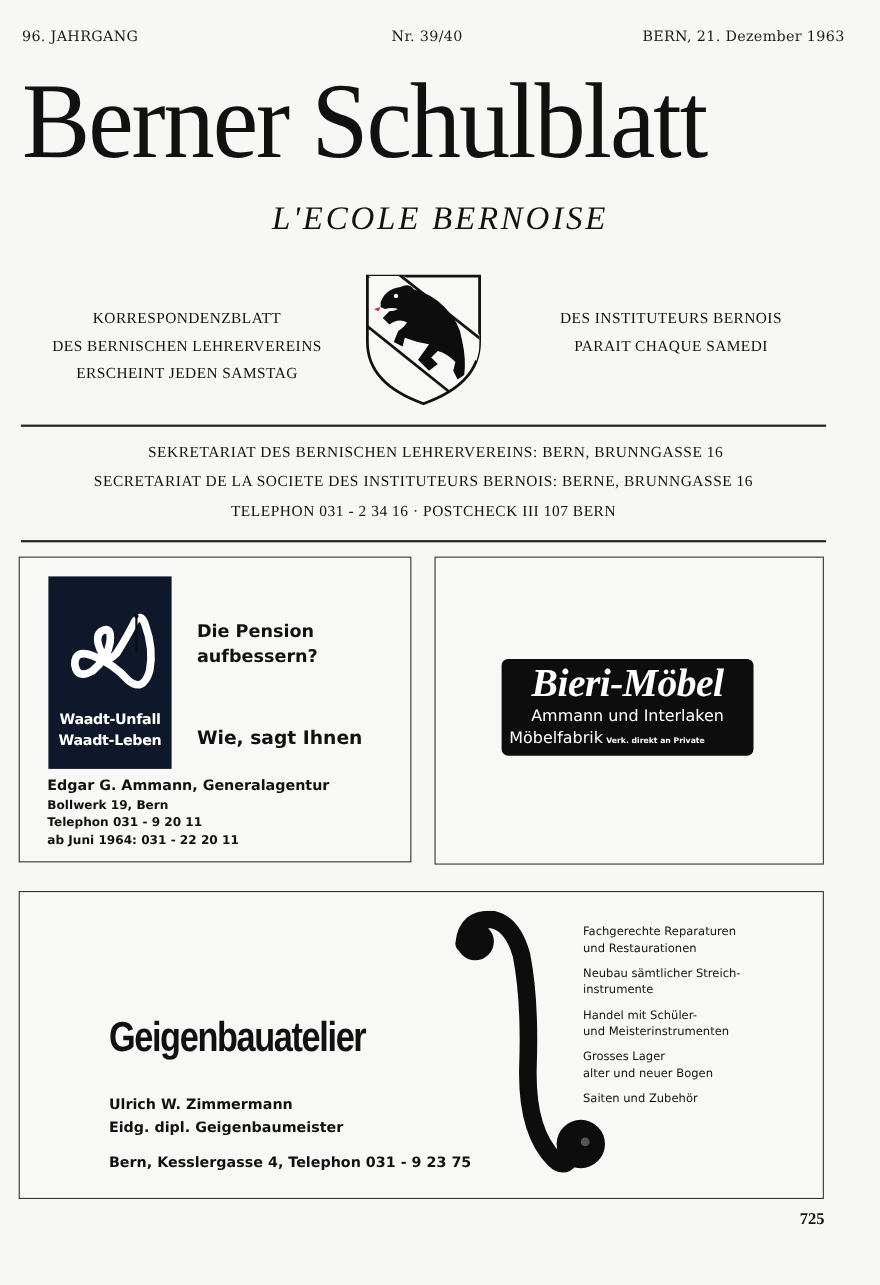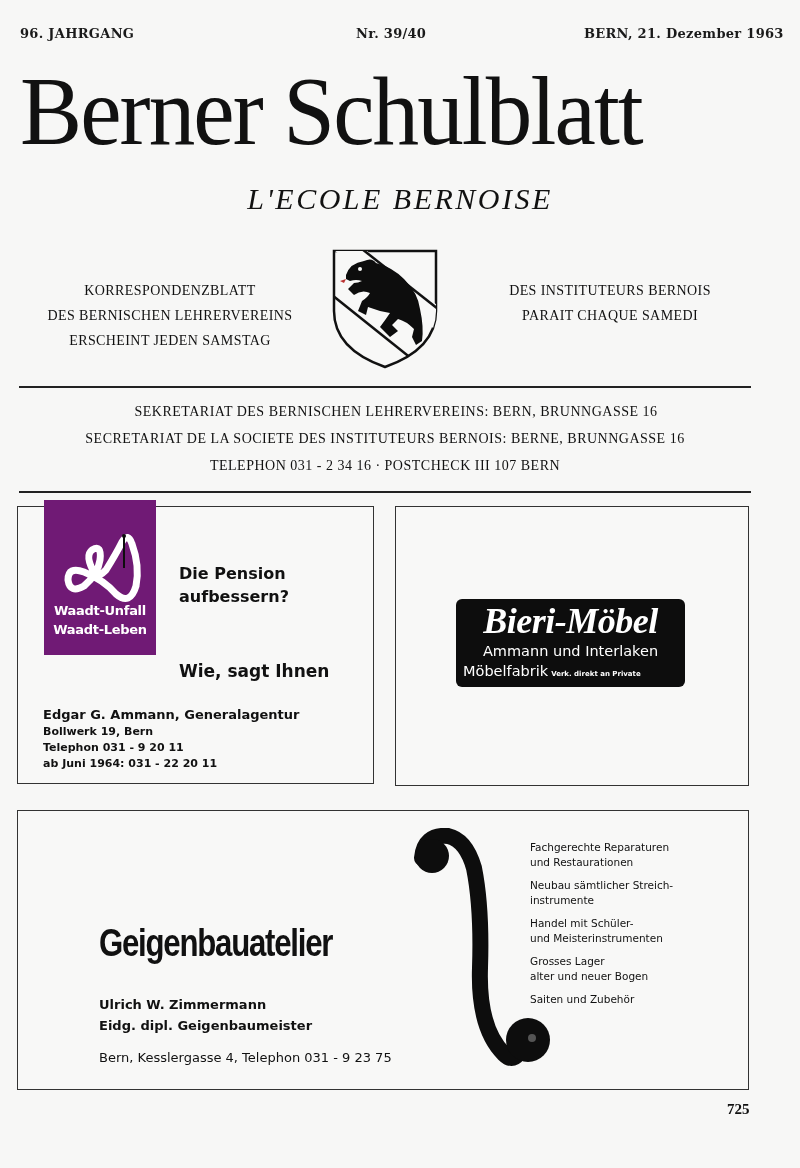--- a/index.html
+++ b/index.html
@@ -9,7 +9,7 @@
     .abs { position: absolute; }
 
     
-    .hdr { top: 26px; font-family: "DejaVu Serif", serif; font-size: 13px; font-weight: bold; letter-spacing: 0.3px; color: #1a1a1a; }
+    .hdr { top: 26px; font-family: "DejaVu Serif", serif; font-size: 13px; font-weight: normal; letter-spacing: 0.3px; color: #1a1a1a; }
     .hdr-left { left: 20px; }
     .hdr-center { left: 356px; }
     .hdr-right { left: 584px; }

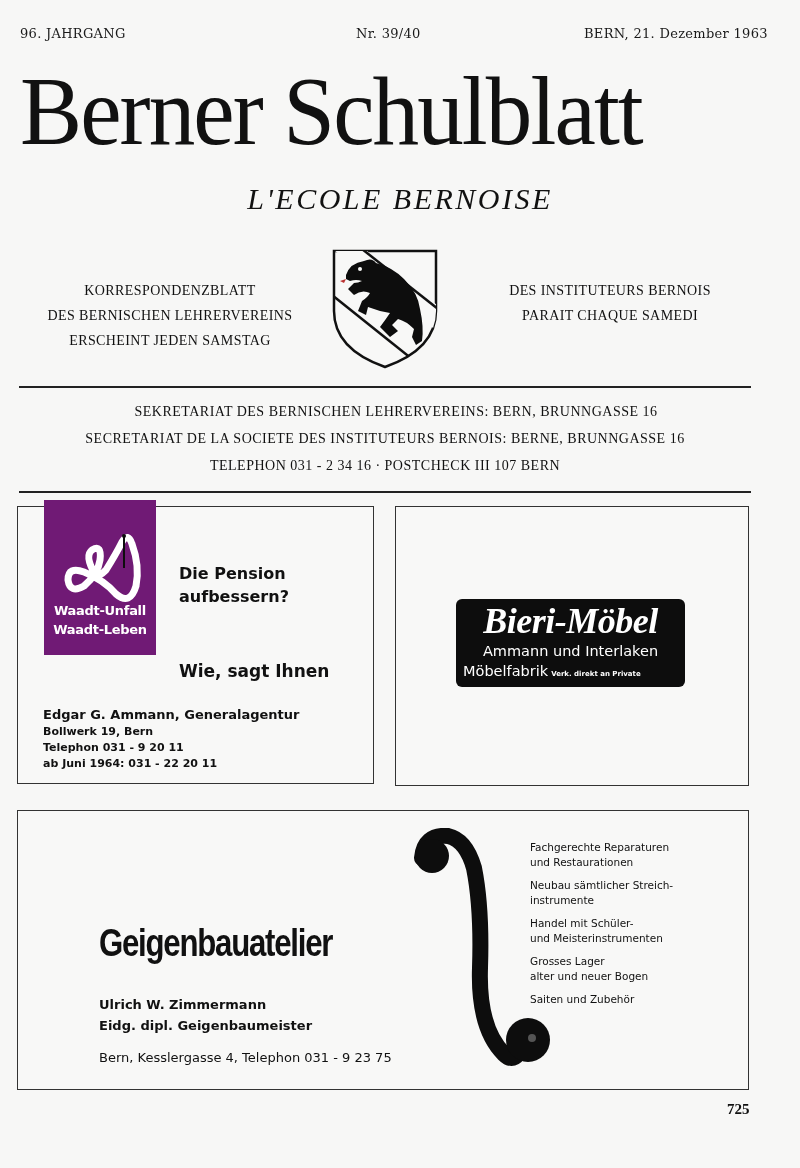--- a/index.html
+++ b/index.html
@@ -36,7 +36,7 @@
     .box { border: 1.5px solid #333; background: #f8f8f7; }
 
     
-    .waadt-logo { left: 44px; top: 500px; width: 112px; height: 155px; background: #701a75; color: #fff; }
+    .waadt-logo { left: 44px; top: 524px; width: 112px; height: 175px; background: #0f172a; color: #fff; }
     .waadt-logo-text { position: absolute; left: 0; width: 112px; bottom: 16px; text-align: center; font-family: "DejaVu Sans", sans-serif; font-weight: bold; font-size: 13px; line-height: 19px; letter-spacing: -0.3px; }
     .waadt-q { left: 179px; top: 562px; font-family: "DejaVu Sans", sans-serif; font-weight: bold; font-size: 16px; line-height: 23px; color: #111; }
     .waadt-wie { left: 179px; top: 661px; font-family: "DejaVu Sans", sans-serif; font-weight: bold; font-size: 17px; color: #111; }

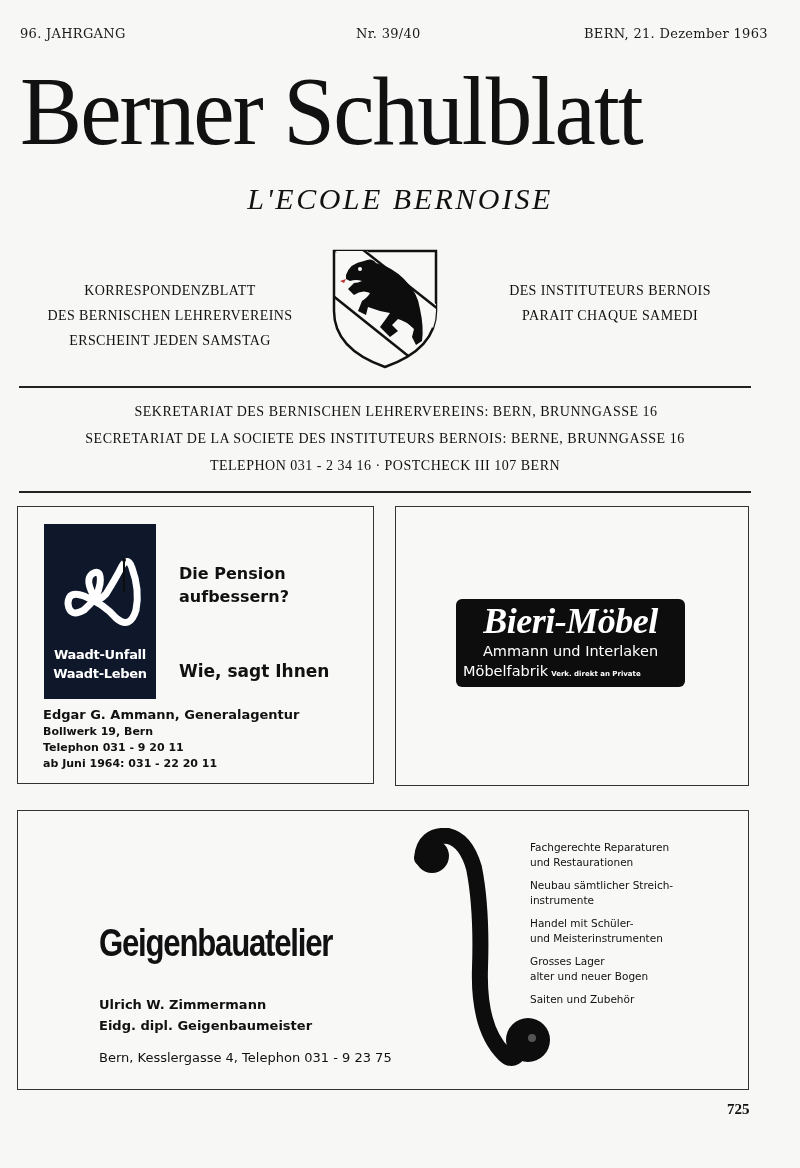--- a/index.html
+++ b/index.html
@@ -53,7 +53,7 @@
     
     .geigen-title { left: 99px; top: 922px; font-family: "Liberation Sans", sans-serif; font-weight: bold; font-size: 38px; letter-spacing: -1.5px; transform: scaleX(0.82); transform-origin: left center; color: #111; }
     .geigen-name { left: 99px; top: 994px; font-family: "DejaVu Sans", sans-serif; font-weight: bold; font-size: 13px; line-height: 21px; color: #111; }
-    .geigen-addr { left: 99px; top: 1050px; font-family: "DejaVu Sans", sans-serif; font-weight: normal; font-size: 13px; color: #111; }
+    .geigen-addr { left: 99px; top: 1050px; font-family: "DejaVu Sans", sans-serif; font-weight: bold; font-size: 13px; color: #111; }
     .geigen-list { left: 530px; top: 840px; font-family: "DejaVu Sans", sans-serif; font-size: 10.5px; line-height: 15px; color: #111; }
     .geigen-list .item { margin-bottom: 8px; }
 

